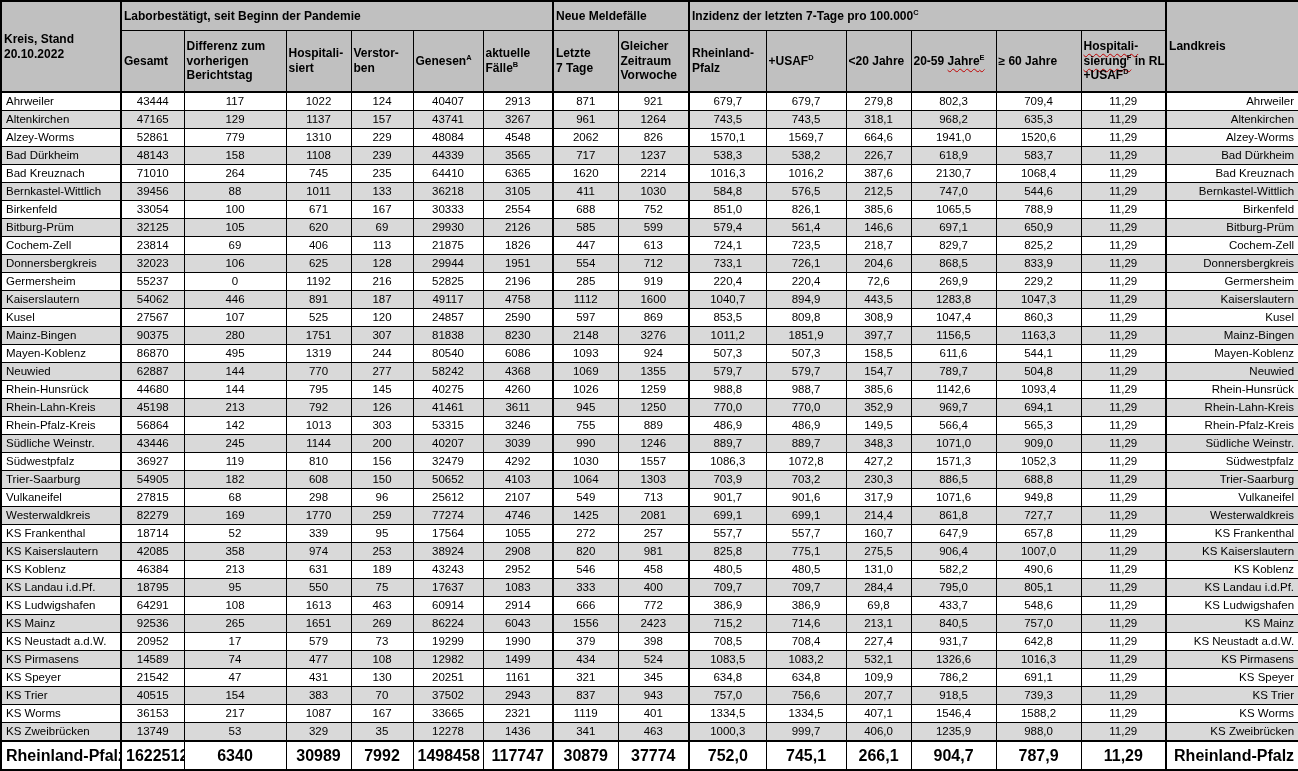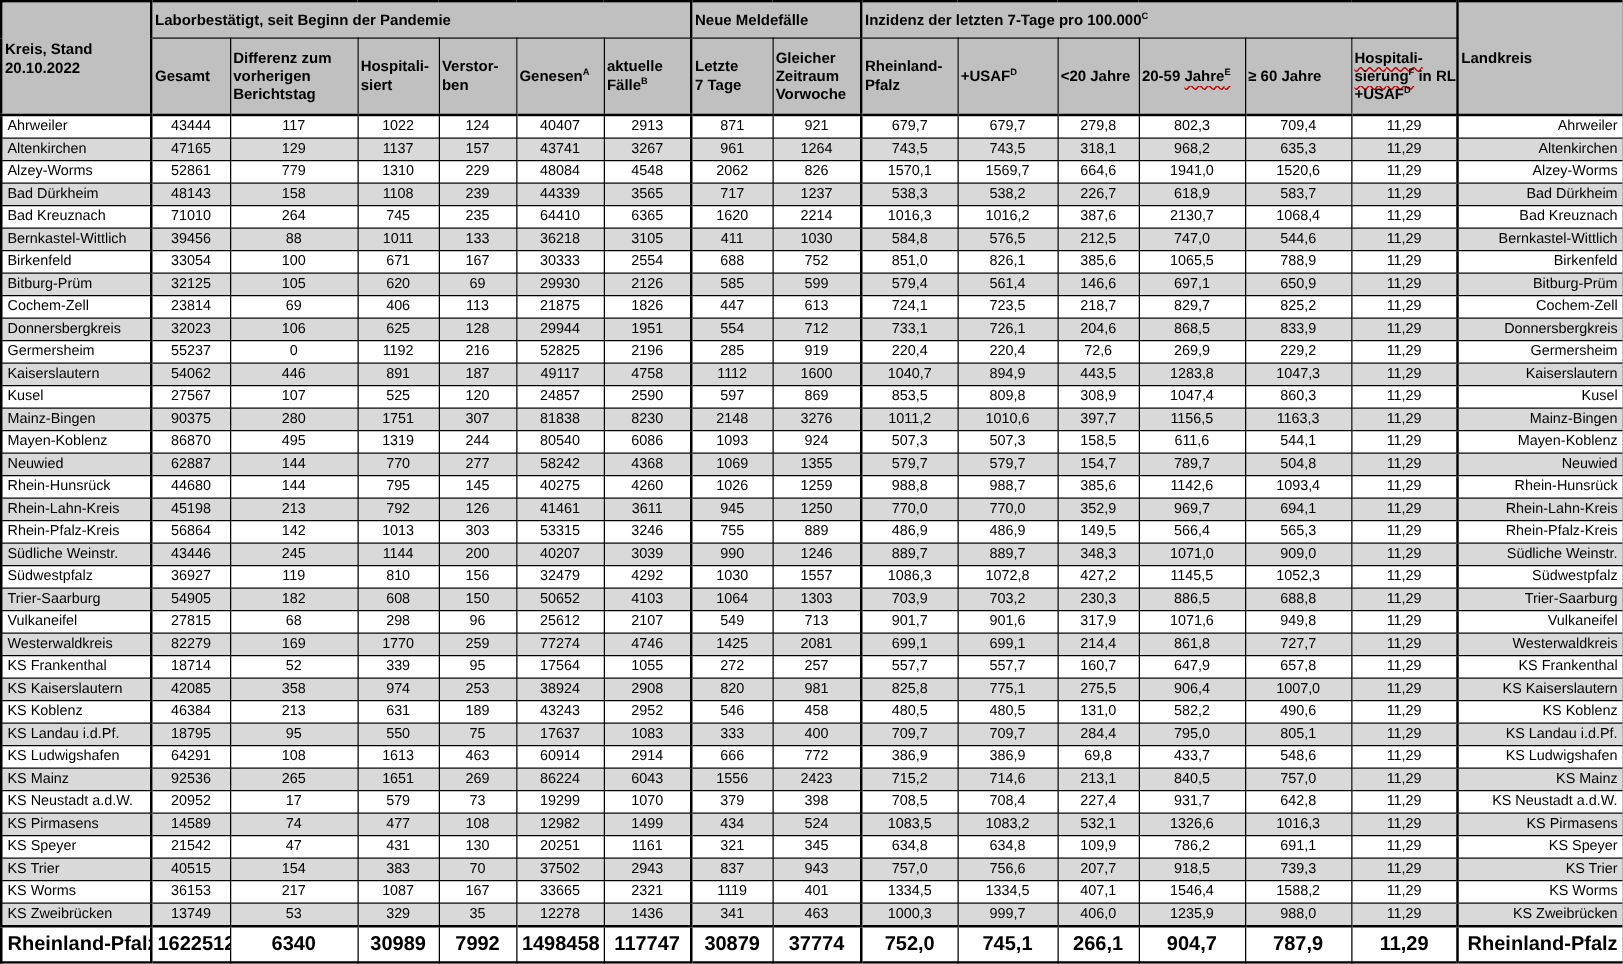--- a/index.html
+++ b/index.html
@@ -312,7 +312,7 @@
         <td class=" gb">2148</td>
         <td class="">3276</td>
         <td class=" gb">1011,2</td>
-        <td class="">1010,6</td>
+        <td class="">1851,9</td>
         <td class="">397,7</td>
         <td class="">1156,5</td>
         <td class="">1163,3</td>

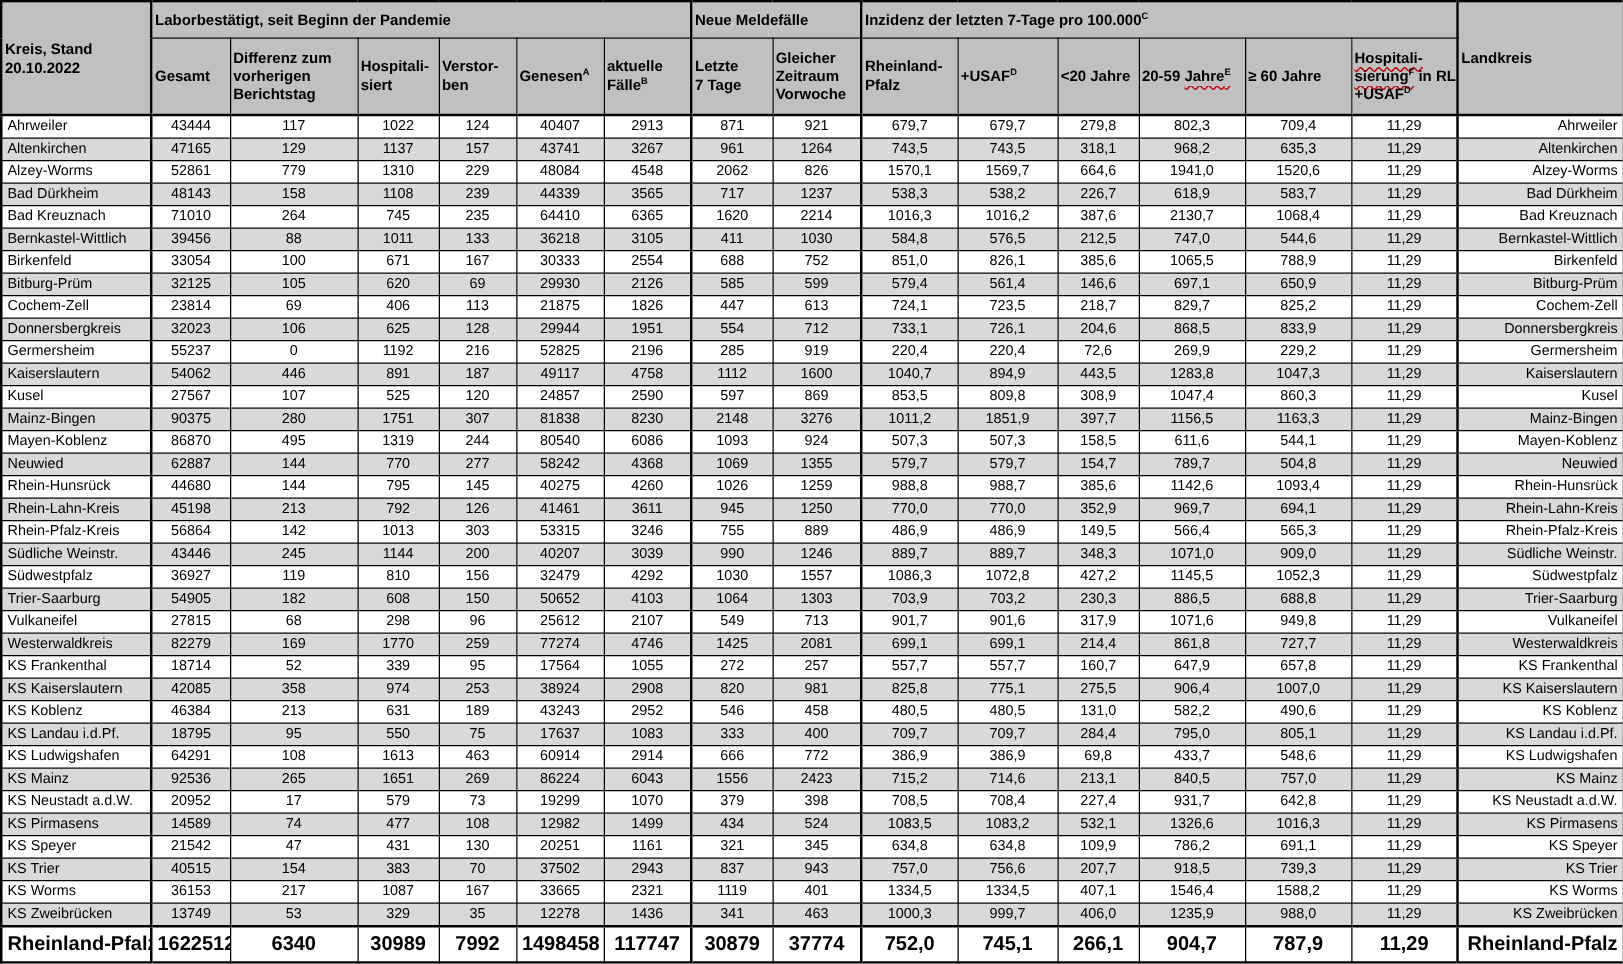--- a/index.html
+++ b/index.html
@@ -440,7 +440,7 @@
         <td class=" gb">1086,3</td>
         <td class="">1072,8</td>
         <td class="">427,2</td>
-        <td class="">1145,5</td>
+        <td class="">1571,3</td>
         <td class="">1052,3</td>
         <td class="">11,29</td>
         <td class="ta-r gb">Südwestpfalz</td>

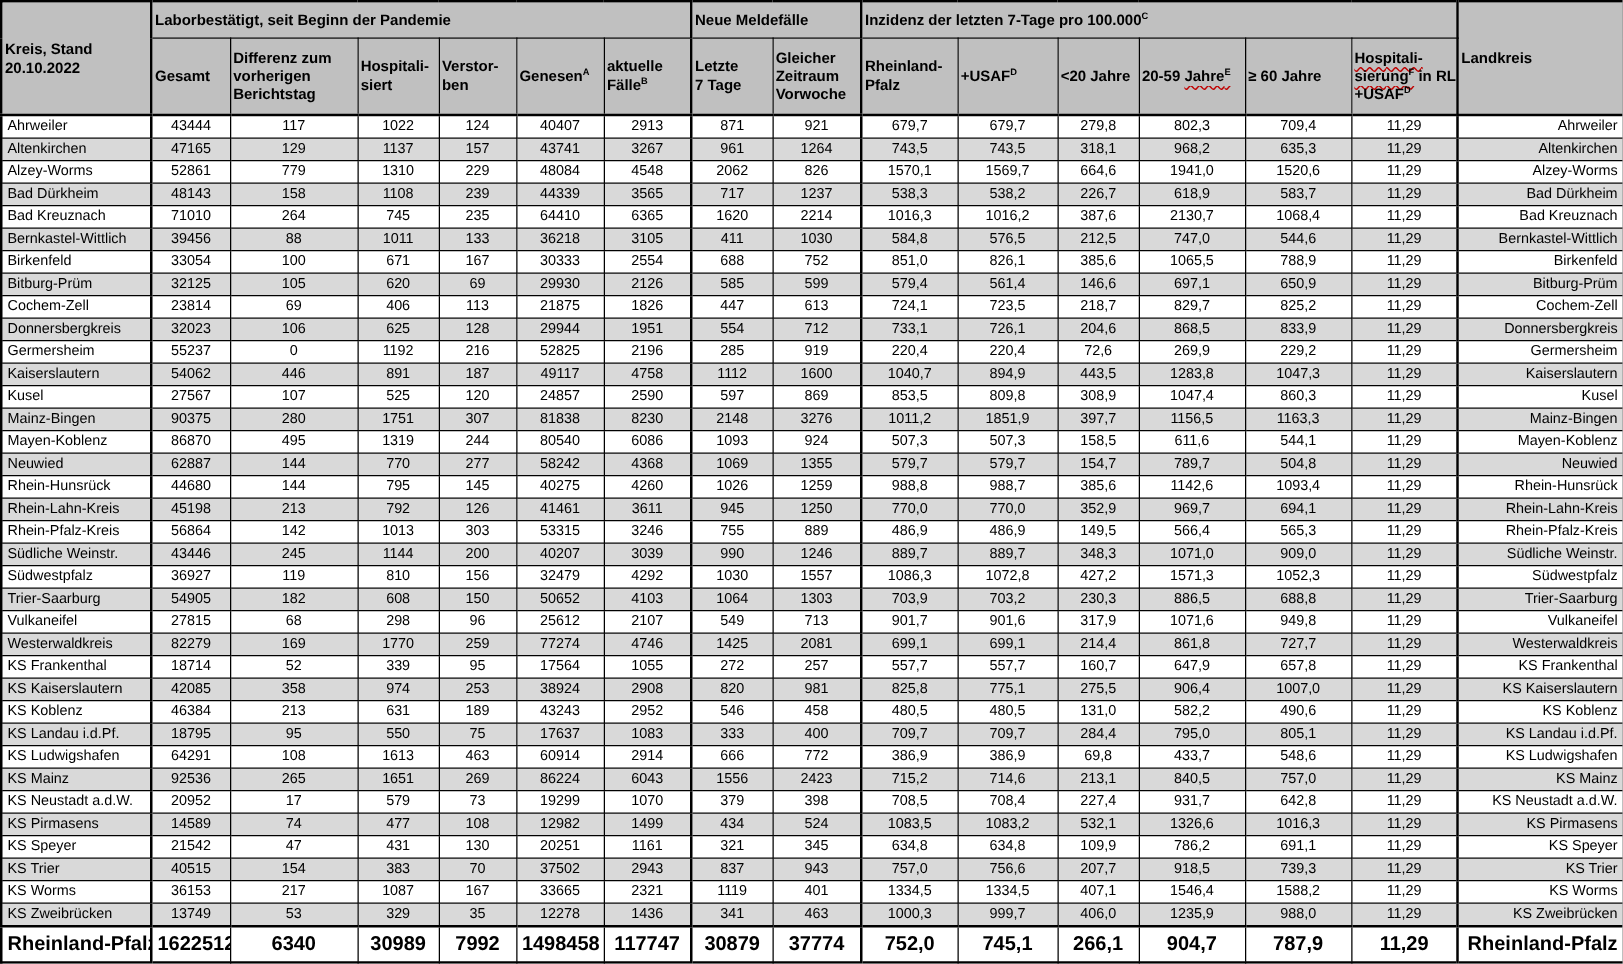--- a/index.html
+++ b/index.html
@@ -614,7 +614,7 @@
         <td class="">579</td>
         <td class="">73</td>
         <td class="">19299</td>
-        <td class="">1070</td>
+        <td class="">1990</td>
         <td class=" gb">379</td>
         <td class="">398</td>
         <td class=" gb">708,5</td>

